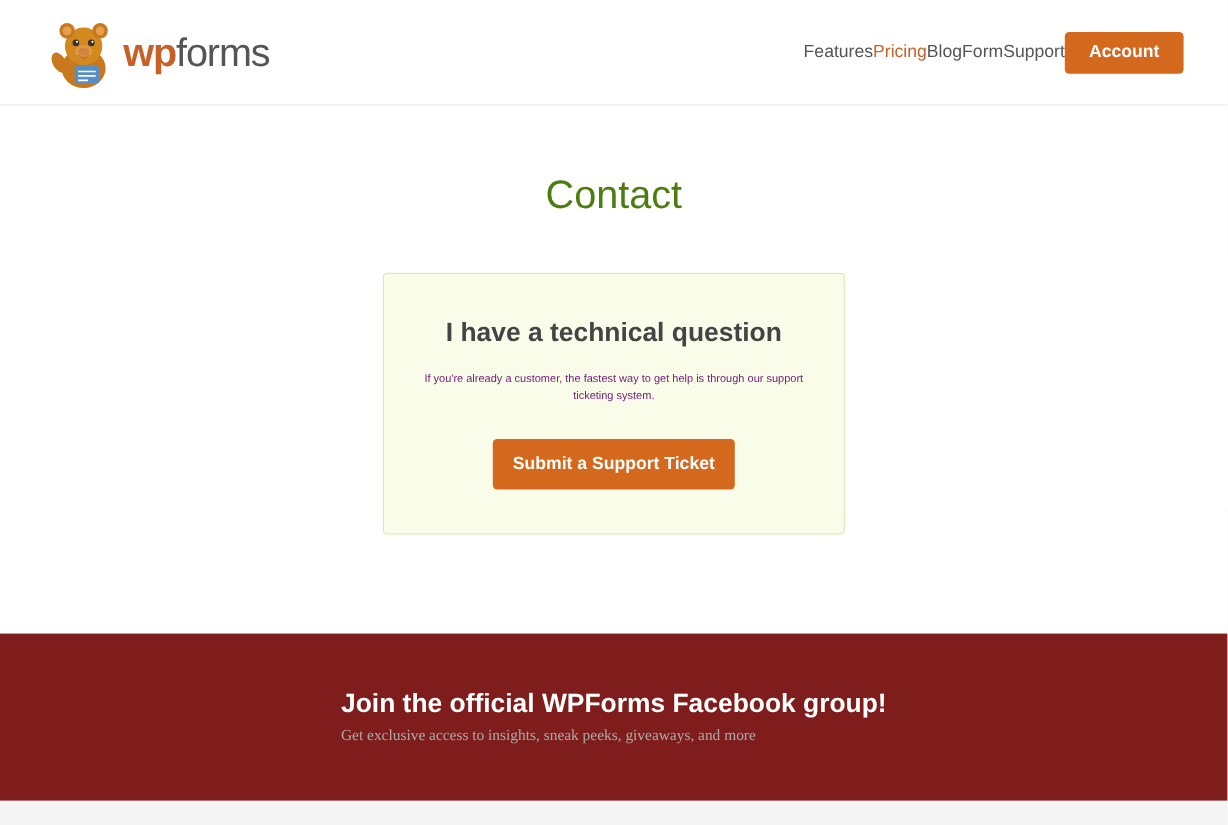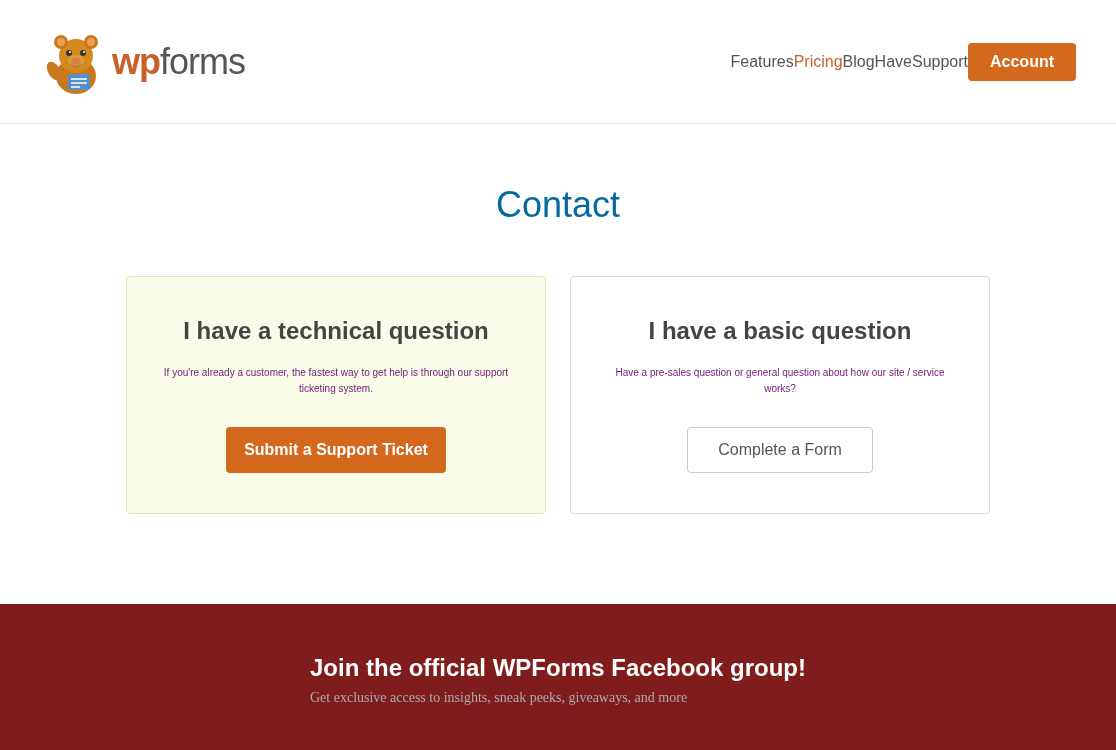--- a/index.html
+++ b/index.html
@@ -10,7 +10,7 @@
       background: #fff;
       border-bottom: 1px solid #e5e5e5;
       padding: 0 40px;
-      height: 124px;
+      height: 96px;
       display: flex;
       align-items: center;
       justify-content: space-between;

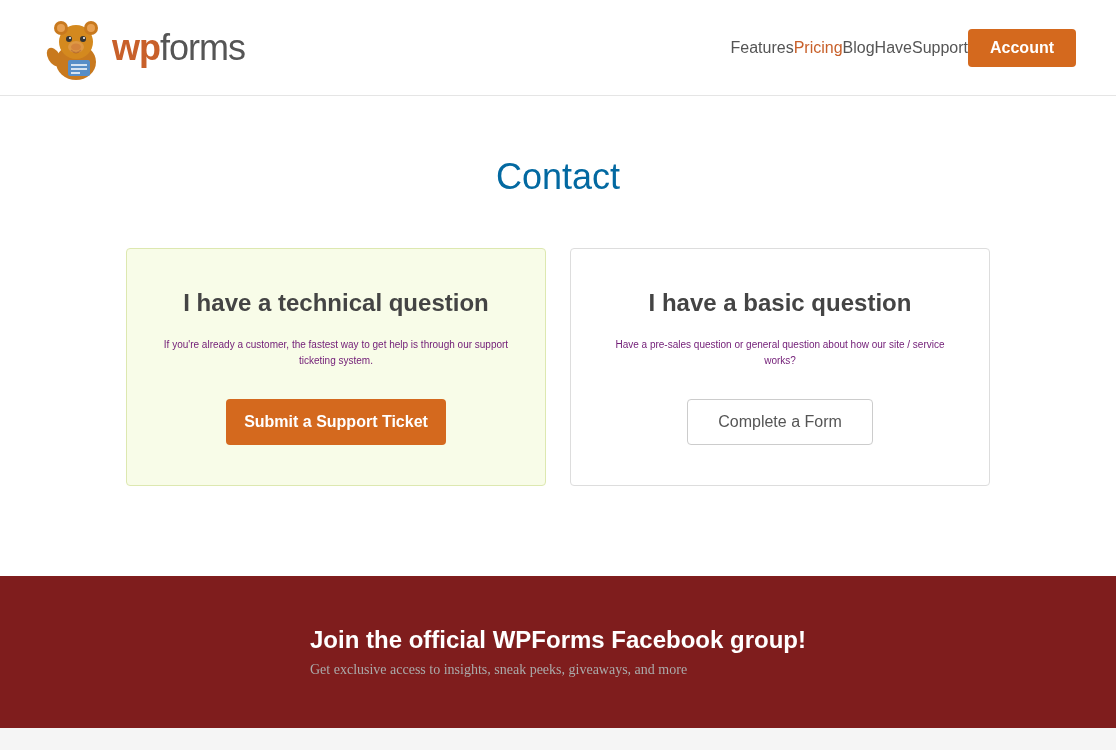--- a/index.html
+++ b/index.html
@@ -201,7 +201,7 @@
     <a class="nav-link">Features</a>
     <a class="nav-link nav-link-pricing">Pricing</a>
     <a class="nav-link">Blog</a>
-    <a class="nav-link">Have</a>
+    <a class="nav-link">Form</a>
     <a class="nav-link">Support</a>
     <button class="btn-account">Account</button>
   </nav>

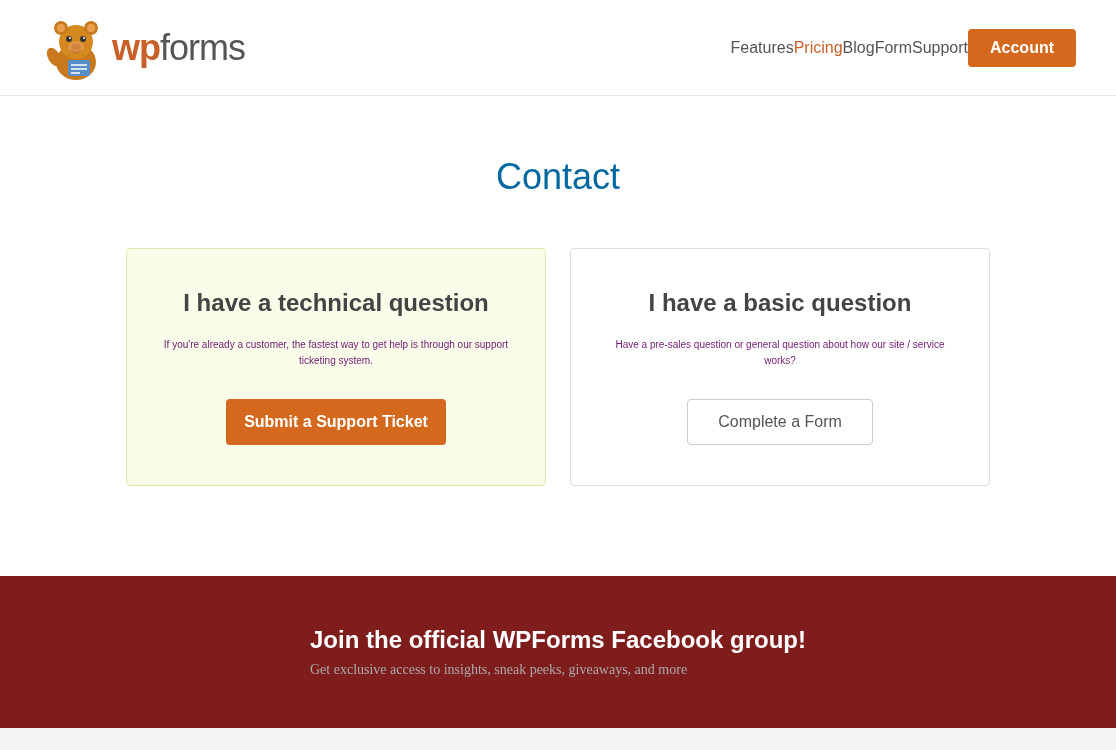--- a/index.html
+++ b/index.html
@@ -66,7 +66,7 @@
       text-align: center;
       font-size: 36px;
       font-weight: 400;
-      color: #0369a1;
+      color: #4d7c0f;
       margin-bottom: 50px;
     }
     .cards-container {

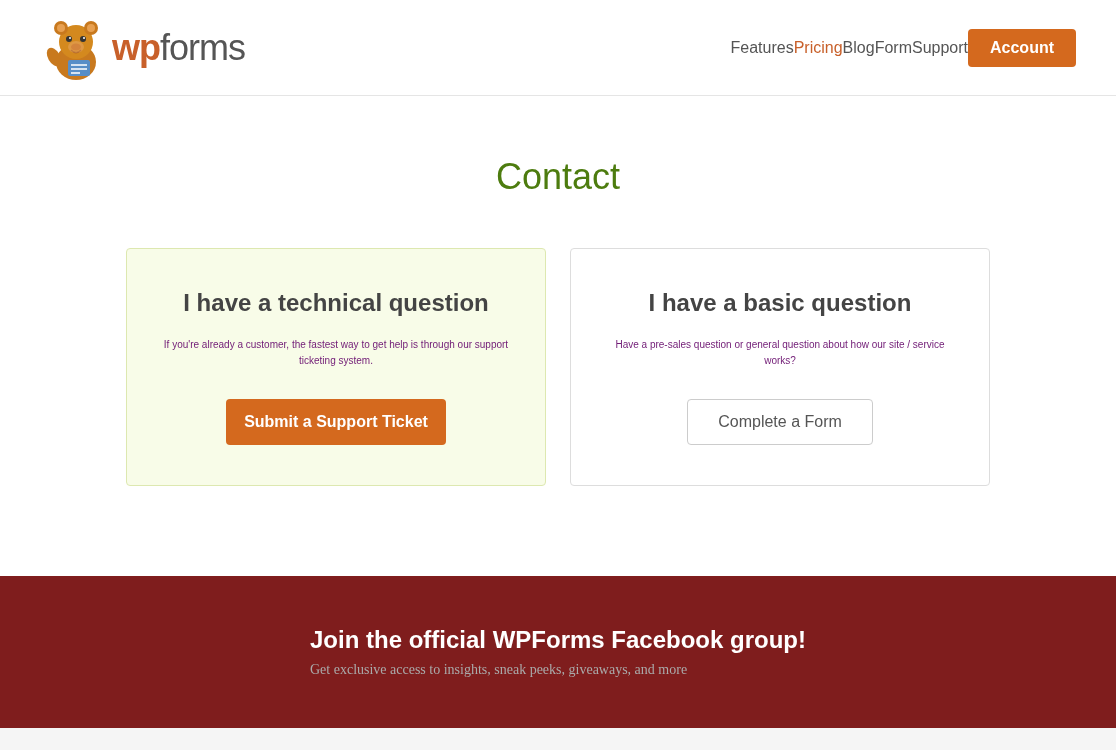--- a/index.html
+++ b/index.html
@@ -218,11 +218,6 @@
       <button class="btn-support-ticket">Submit a Support Ticket</button>
     </div>
 
-    <div class="card card-basic">
-      <h2 class="card-title">I have a basic question</h2>
-      <p class="card-desc">Have a pre-sales question or general question about how our site / service works?</p>
-      <button class="btn-complete-form">Complete a Form</button>
-    </div>
   </div>
 </main>
 

